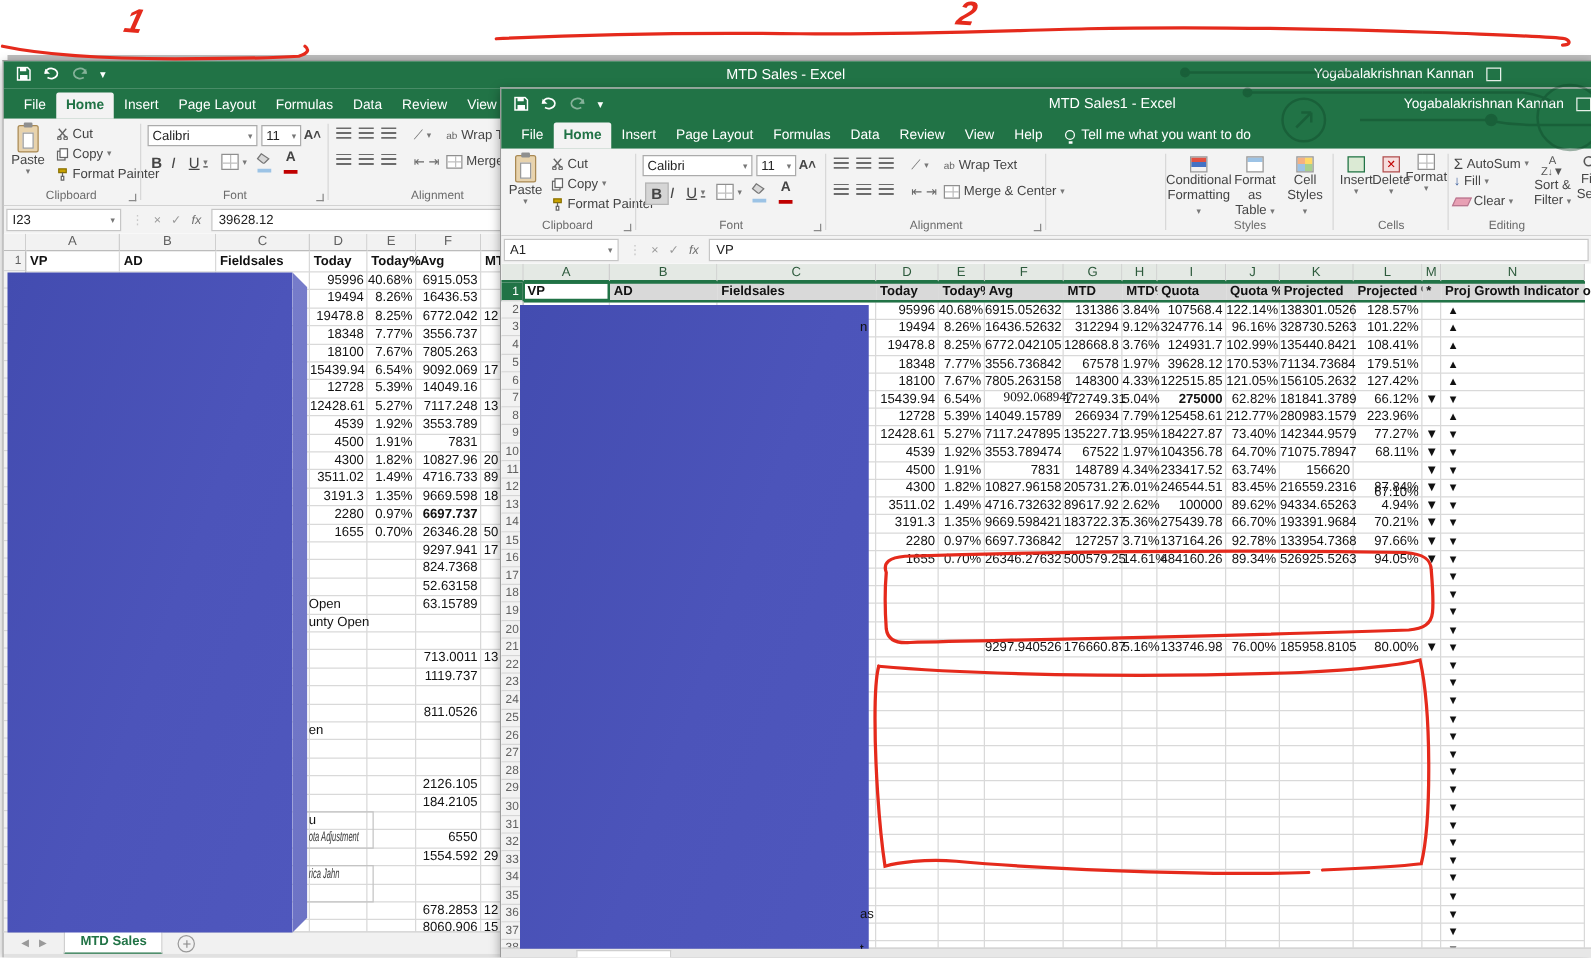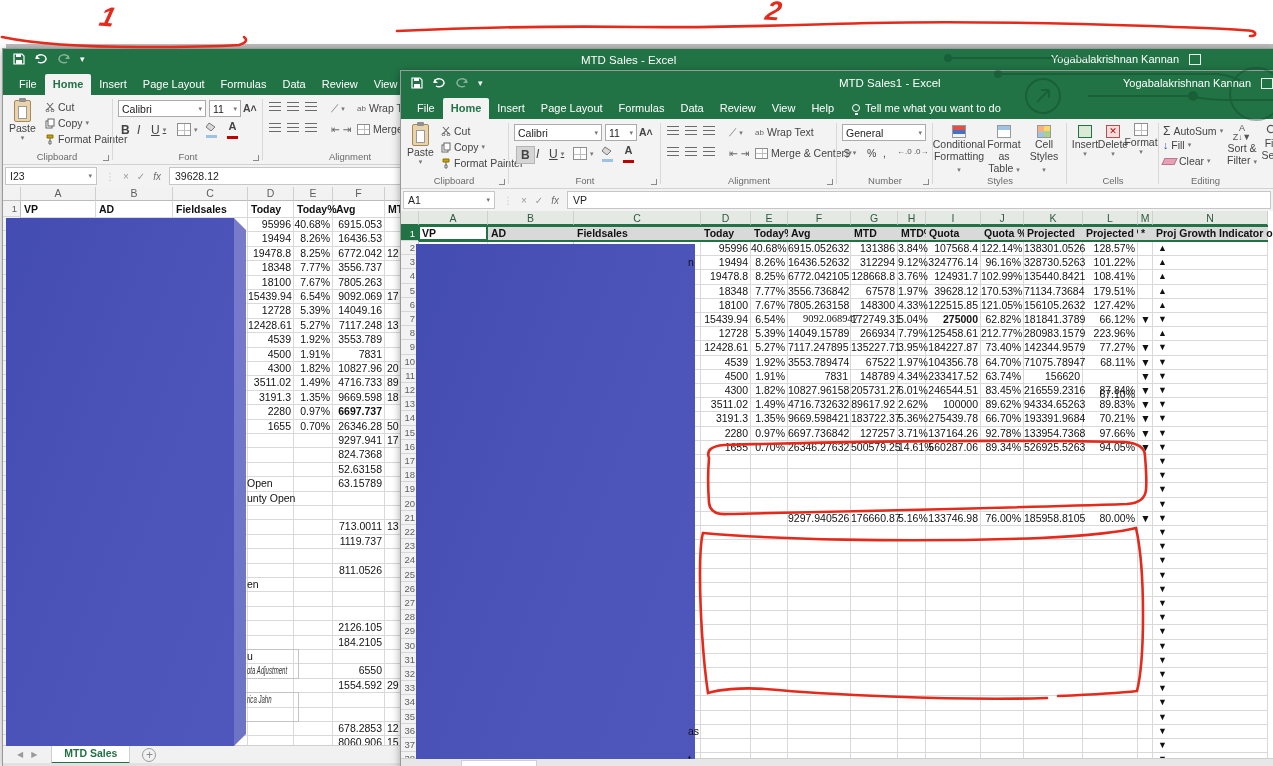--- a/index.html
+++ b/index.html
@@ -574,25 +574,6 @@
     </div>
     <div class="rgsep" style="left:435px;"></div>
 
-    <div class="rgroup" style="left:438px;width:92px;">
-      <div class="abs combo" style="left:3px;top:5px;width:84px;height:17px;">
-          <span>General</span>
-          <span class="dd">▾</span>
-        </div>
-      <div class="abs rbtn" style="left:5px;top:28px;">
-          <span>$</span>
-          <span class="dd">▾</span>
-        </div>
-      <div class="abs rbtn" style="left:28px;top:28px;">
-          <span>%</span>
-        </div>
-      <div class="abs rbtn" style="left:44px;top:28px;">
-          <span>,</span>
-        </div>
-      <div class="abs rbtn" style="left:58px;top:28px;font-size:8px;color:#555;">←.0 .0→</div>
-      <div class="rglabel">Number</div>
-      <div class="launcher"></div>
-    </div>
     <div class="rgsep" style="left:531px;"></div>
 
     <div class="rgroup" style="left:534px;width:130px;">

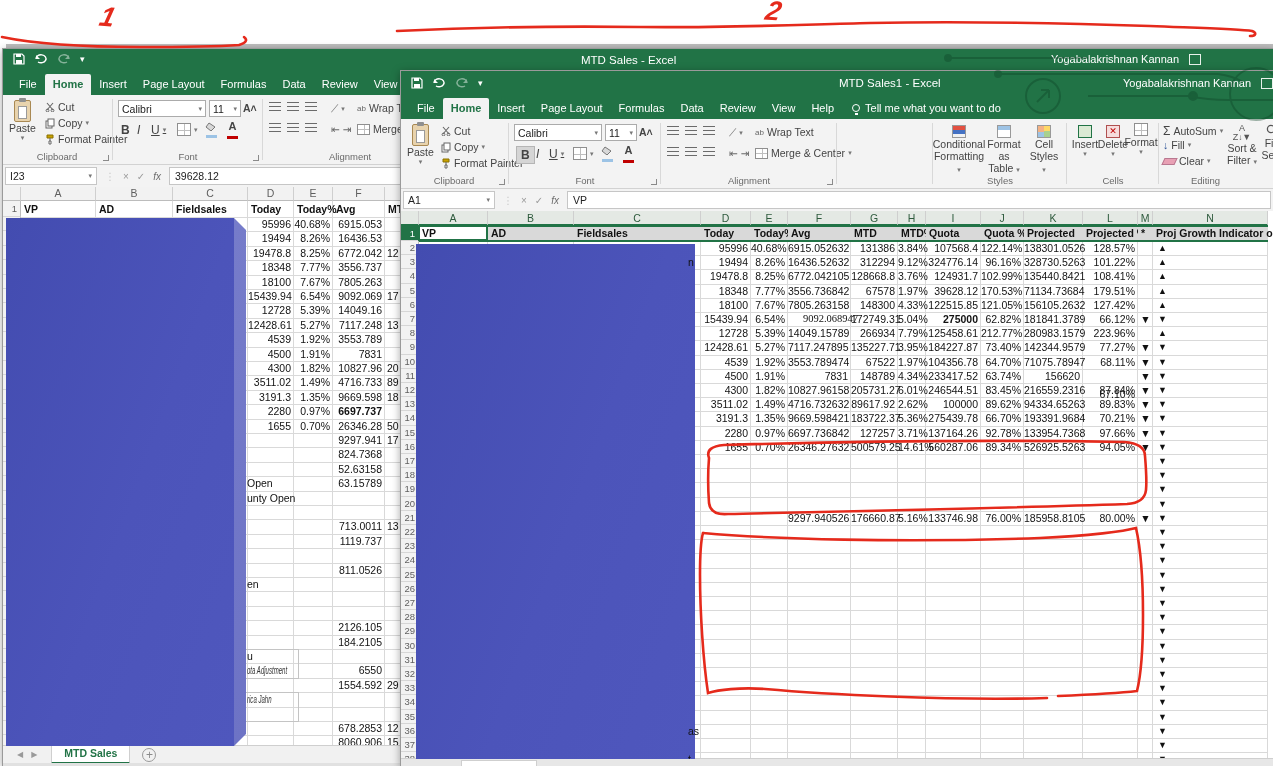--- a/index.html
+++ b/index.html
@@ -910,7 +910,7 @@
       <div class="cell num" style="left: 525px; top: 186.2px; width: 52px; height: 14.2px; line-height: 14.2px;">100000</div>
       <div class="cell num" style="left: 580px; top: 186.2px; width: 40px; height: 14.2px; line-height: 14.2px;">89.62%</div>
       <div class="cell num" style="left: 623px; top: 186.2px; width: 56px; height: 14.2px; line-height: 14.2px;">94334.65263</div>
-      <div class="cell num" style="left: 682px; top: 186.2px; width: 52px; height: 14.2px; line-height: 14.2px;">89.83%</div>
+      <div class="cell num" style="left: 682px; top: 186.2px; width: 52px; height: 14.2px; line-height: 14.2px;">4.94%</div>
       <div class="cell" style="left: 737px; top: 186.2px; width: 15px; height: 14.2px; line-height: 14.2px; text-align: center;">▼</div>
       <div class="cell" style="left: 757px; top: 186.2px; height: 14.2px; line-height: 14.2px; font-size: 9px;">▼</div>
       <div class="cell num" style="left: 300px; top: 200.4px; width: 47px; height: 14.2px; line-height: 14.2px;">3191.3</div>

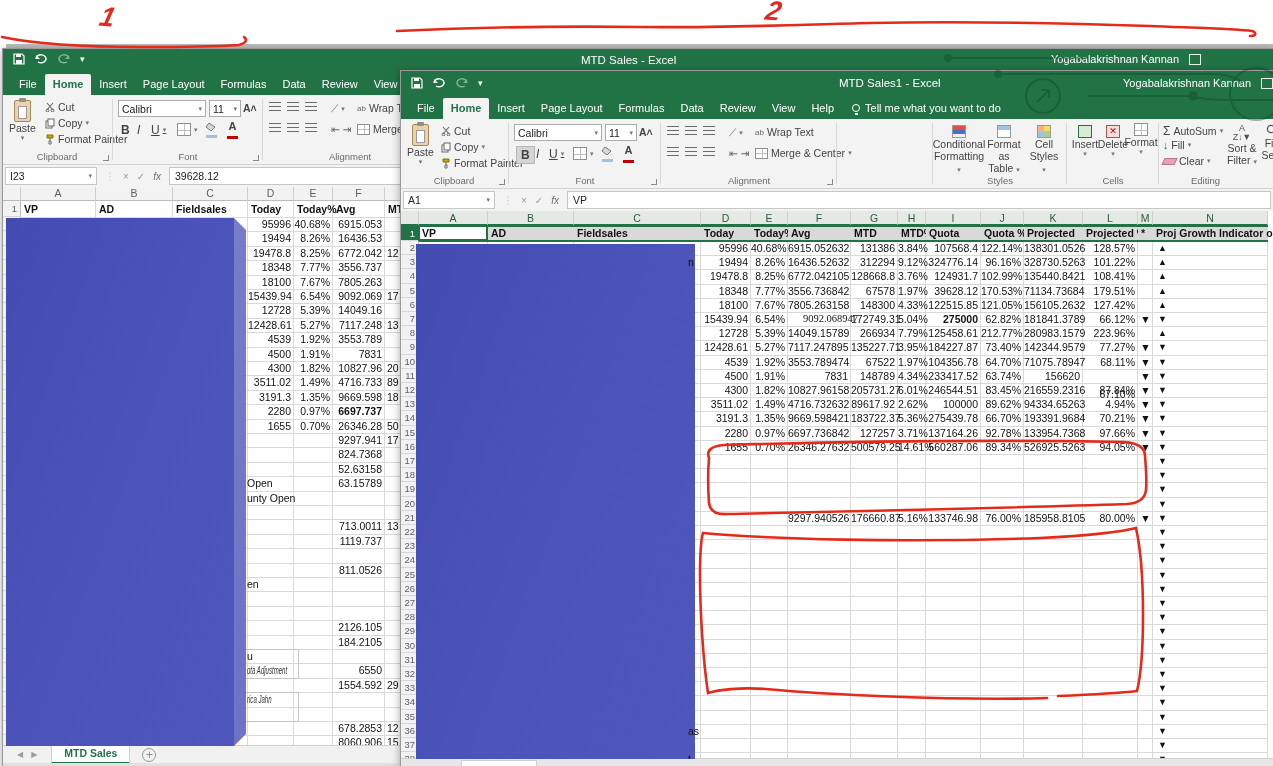--- a/index.html
+++ b/index.html
@@ -940,7 +940,7 @@
       <div class="cell num" style="left: 387px; top: 228.8px; width: 60px; height: 14.2px; line-height: 14.2px;">26346.27632</div>
       <div class="cell num" style="left: 450px; top: 228.8px; width: 44px; height: 14.2px; line-height: 14.2px;">500579.25</div>
       <div class="cell num" style="left: 497px; top: 228.8px; width: 25px; height: 14.2px; line-height: 14.2px;">14.61%</div>
-      <div class="cell num" style="left: 525px; top: 228.8px; width: 52px; height: 14.2px; line-height: 14.2px;">560287.06</div>
+      <div class="cell num" style="left: 525px; top: 228.8px; width: 52px; height: 14.2px; line-height: 14.2px;">484160.26</div>
       <div class="cell num" style="left: 580px; top: 228.8px; width: 40px; height: 14.2px; line-height: 14.2px;">89.34%</div>
       <div class="cell num" style="left: 623px; top: 228.8px; width: 56px; height: 14.2px; line-height: 14.2px;">526925.5263</div>
       <div class="cell num" style="left: 682px; top: 228.8px; width: 52px; height: 14.2px; line-height: 14.2px;">94.05%</div>

